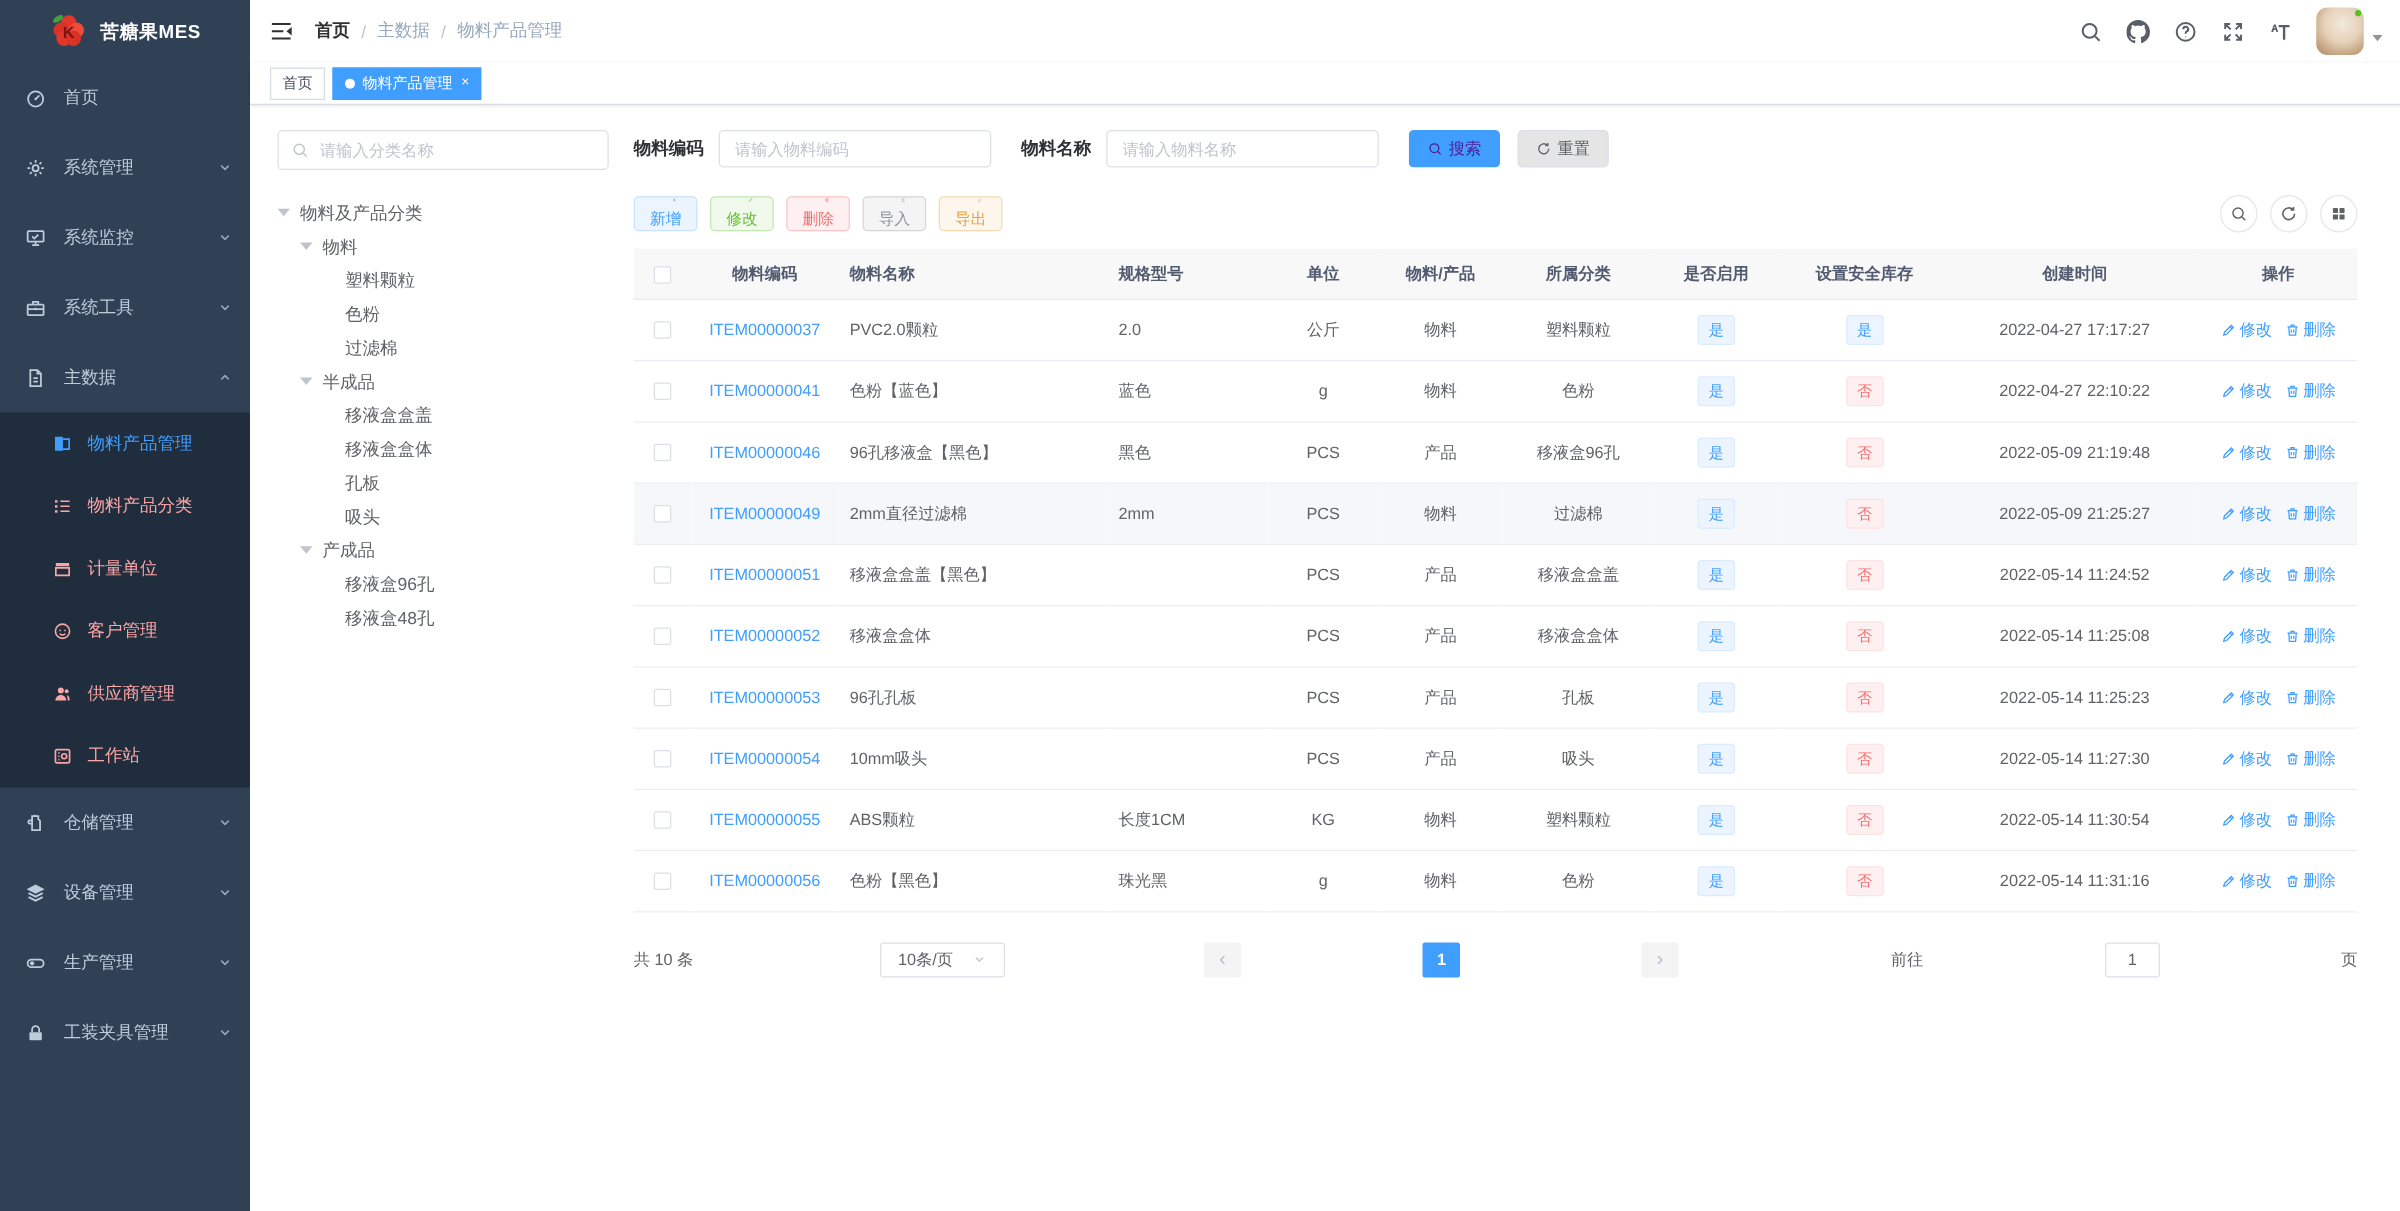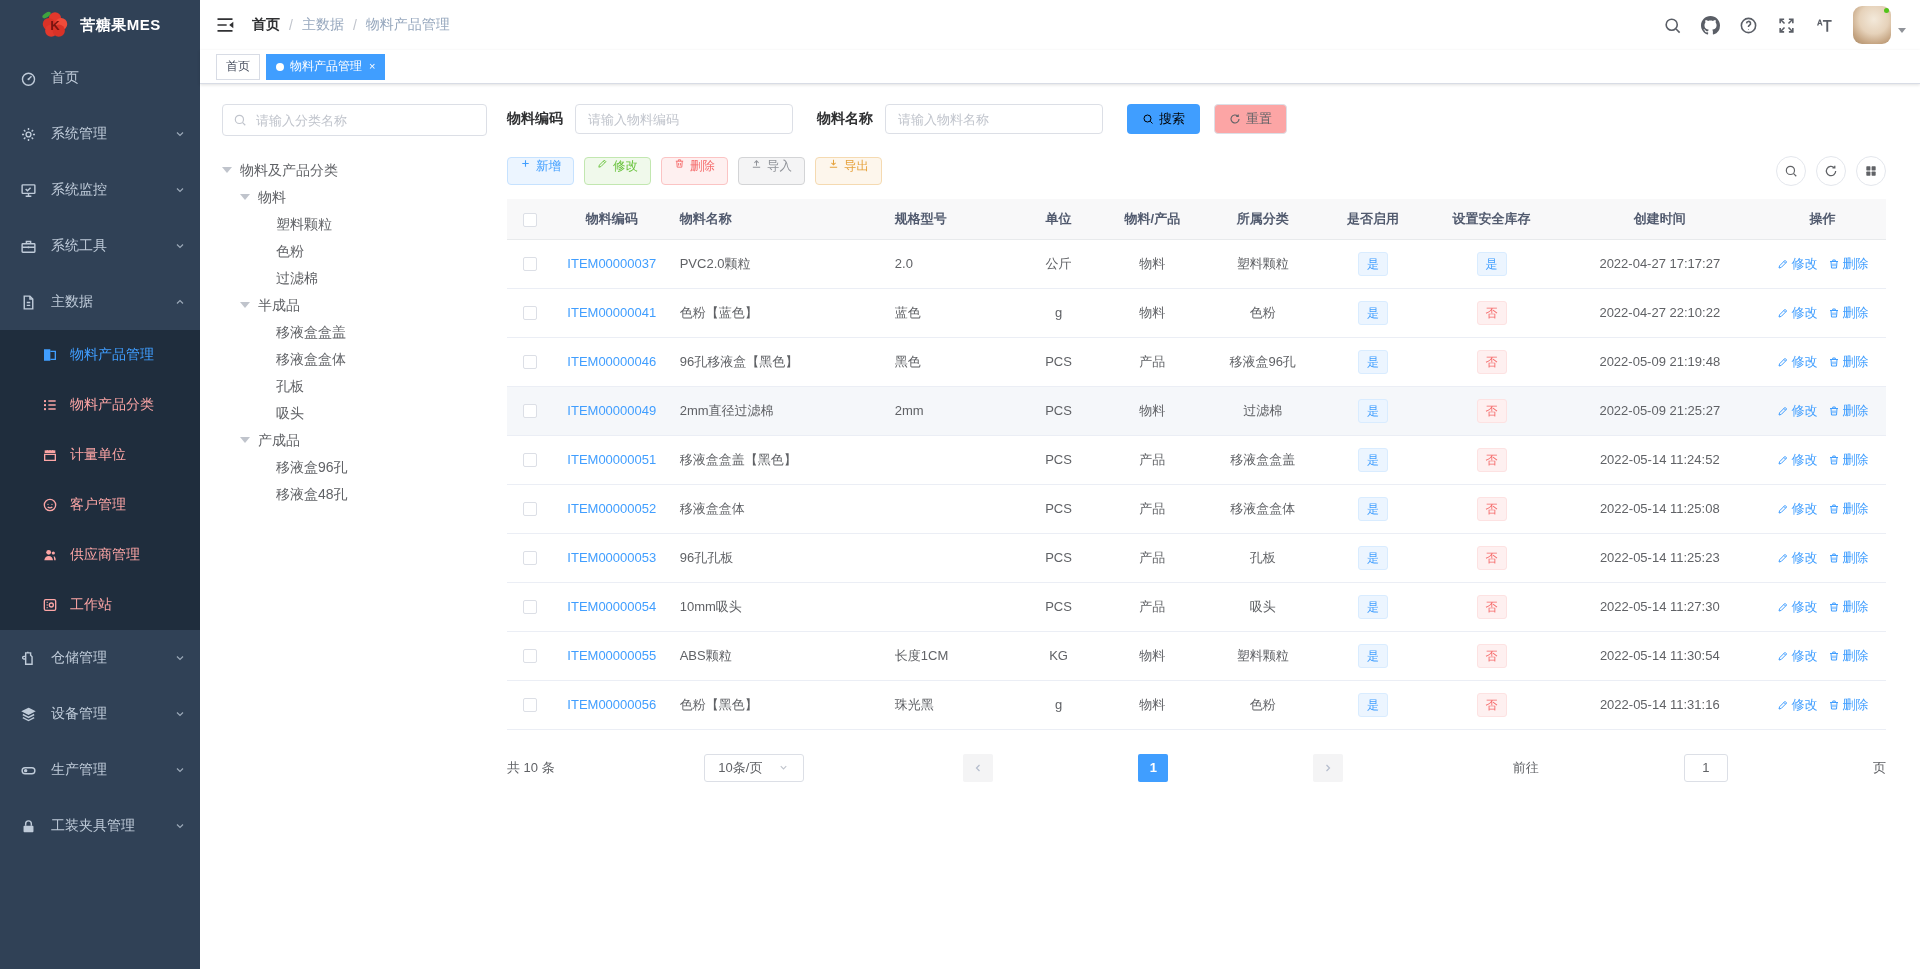--- a/index.html
+++ b/index.html
@@ -77,7 +77,7 @@
   .btn { height:30px; border-radius:4px; font-size:13px; display:inline-flex; align-items:center; gap:5px;
     padding:0 14px; border:1px solid transparent; cursor:pointer; font-family:inherit; white-space:nowrap; }
   .btn svg { width:12px; height:12px; }
-  .btn-search { background:#409eff; color:#000000; margin-right:14px; }
+  .btn-search { background:#409eff; color:#4c1d95; margin-right:14px; }
   .btn-reset { background:#fca5a5; border-color:#dcdfe6; color:#606266; }
 
   .toolbar { display:flex; align-items:center; margin-top:22px; }

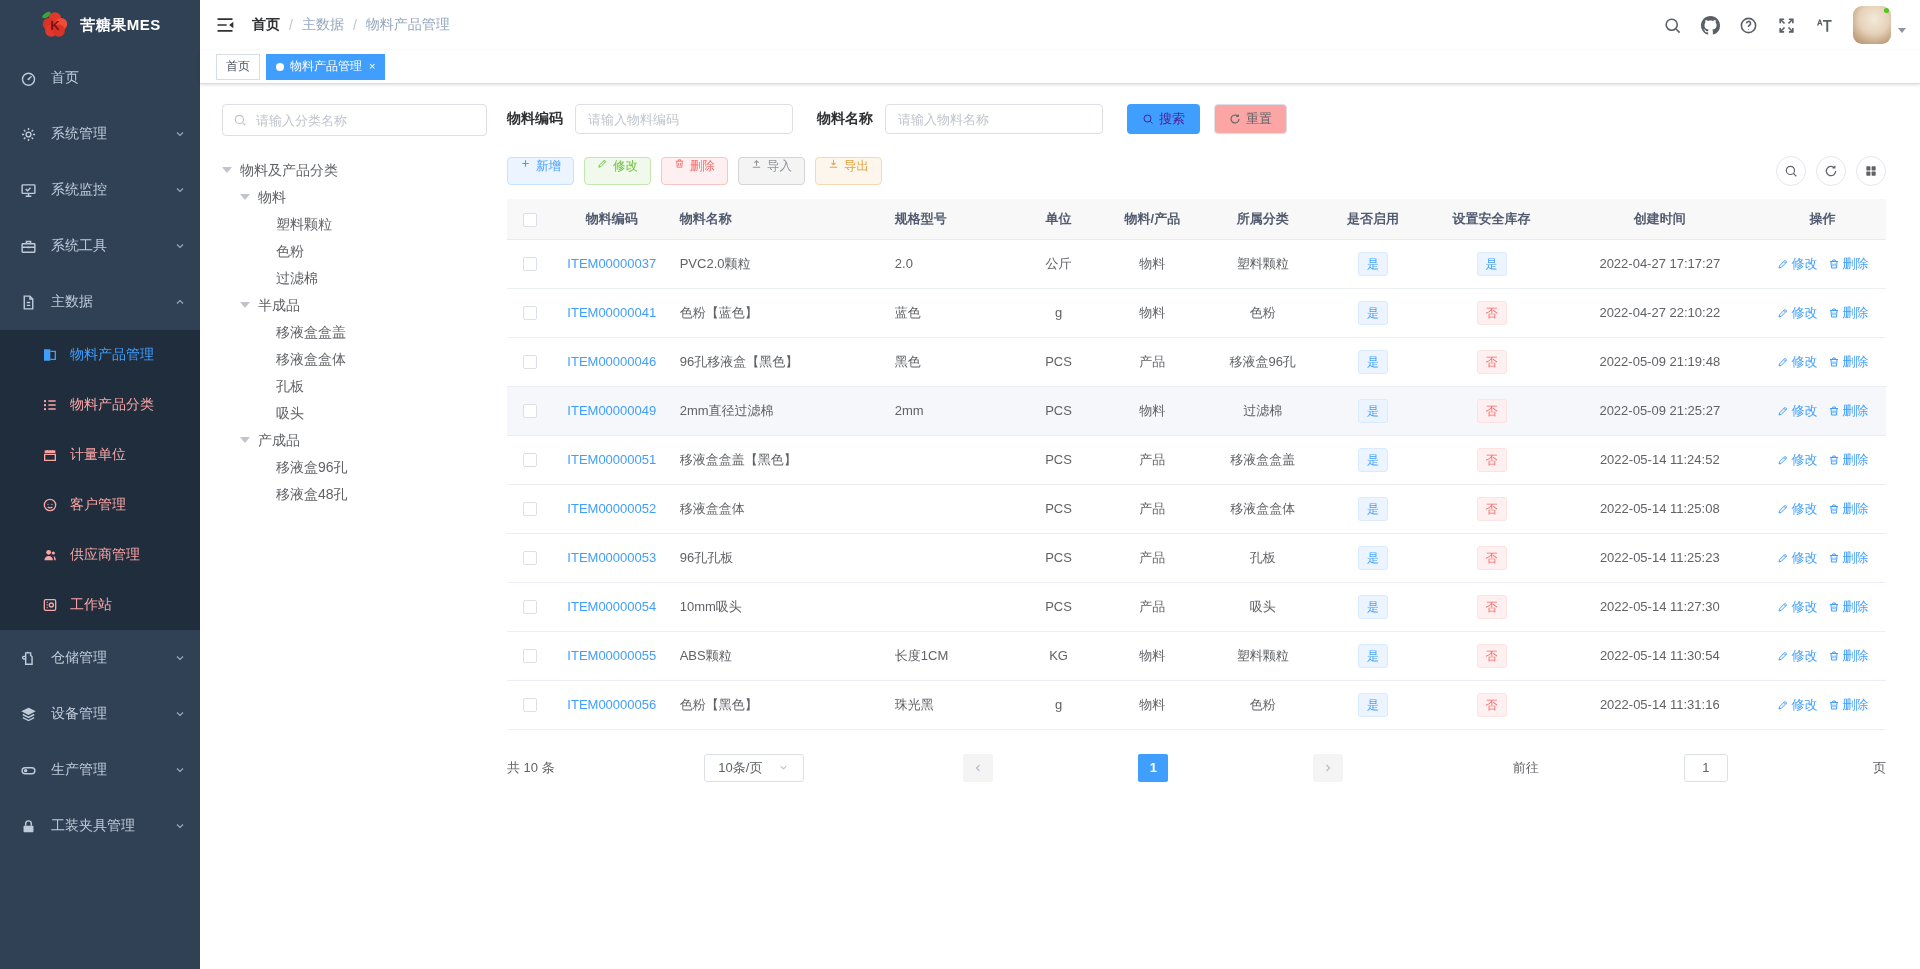--- a/index.html
+++ b/index.html
@@ -78,7 +78,7 @@
     padding:0 14px; border:1px solid transparent; cursor:pointer; font-family:inherit; white-space:nowrap; }
   .btn svg { width:12px; height:12px; }
   .btn-search { background:#409eff; color:#4c1d95; margin-right:14px; }
-  .btn-reset { background:#fca5a5; border-color:#dcdfe6; color:#606266; }
+  .btn-reset { background:#e5e5e5; border-color:#dcdfe6; color:#606266; }
 
   .toolbar { display:flex; align-items:center; margin-top:22px; }
   .btn-sm { height:28px; font-size:12.5px; padding:0 12px; margin-right:10px; border-radius:4px;

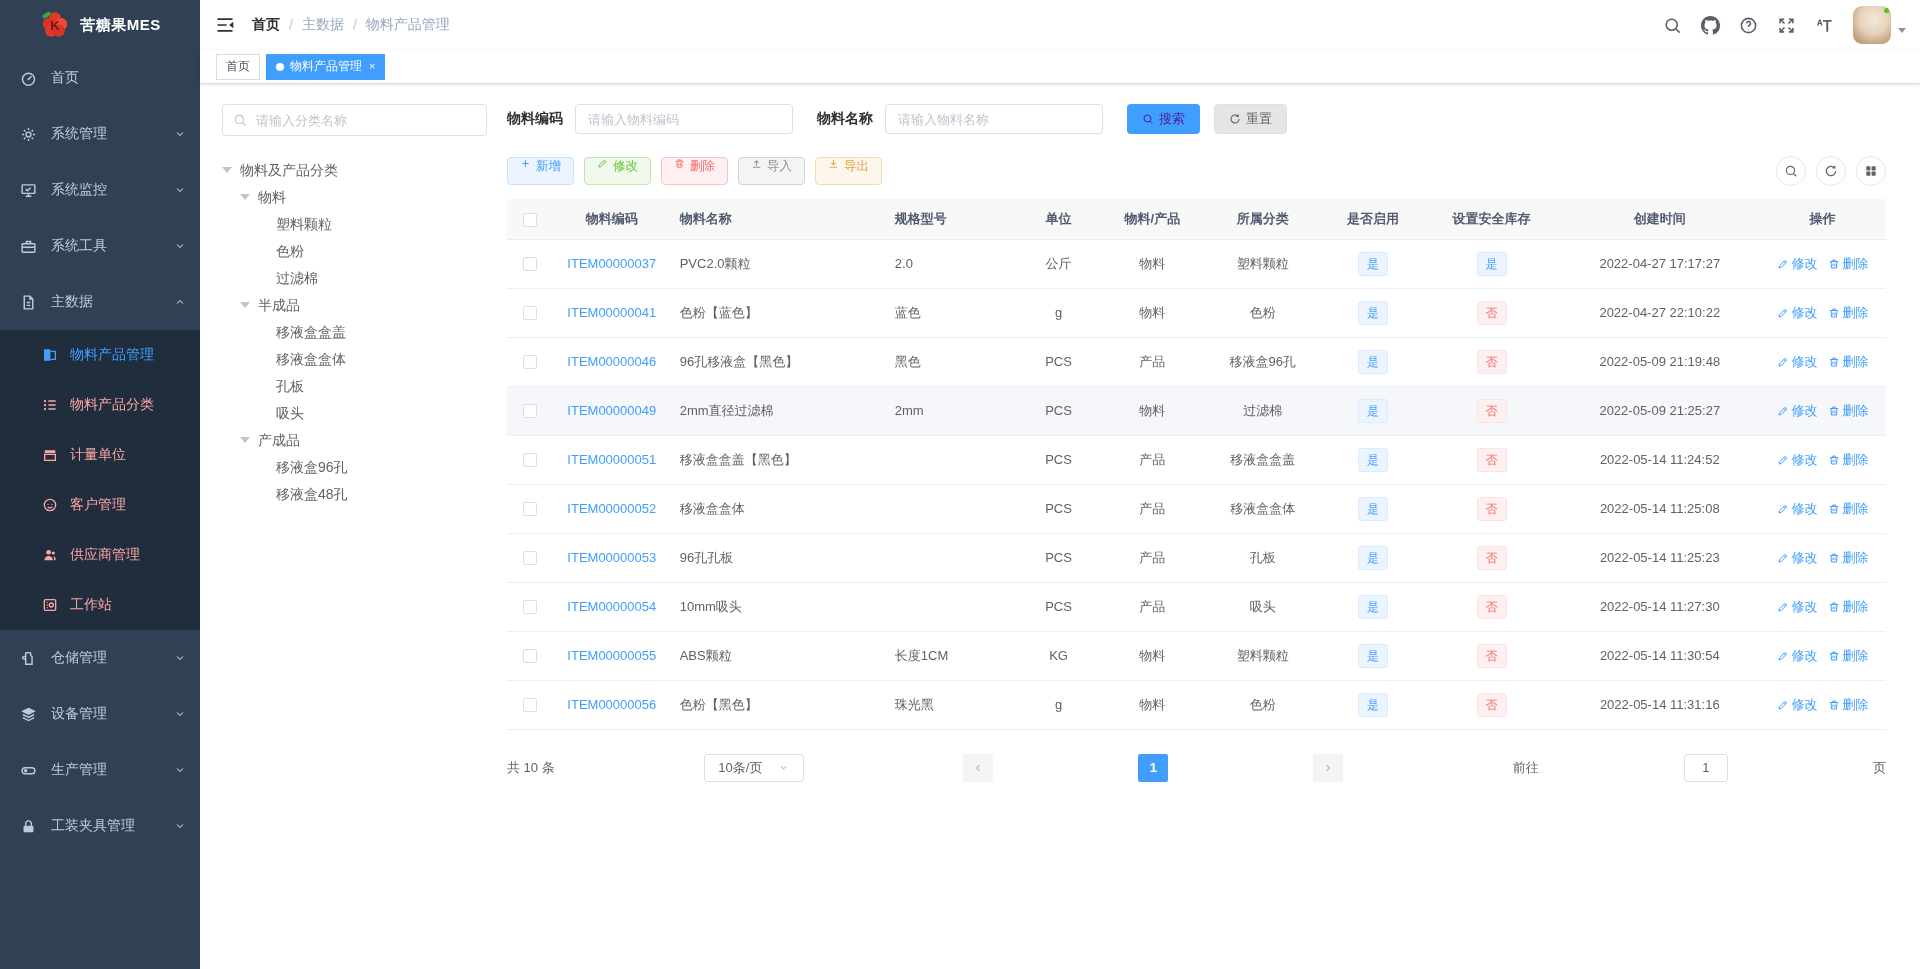--- a/index.html
+++ b/index.html
@@ -82,7 +82,7 @@
 
   .toolbar { display:flex; align-items:center; margin-top:22px; }
   .btn-sm { height:28px; font-size:12.5px; padding:0 12px; margin-right:10px; border-radius:4px;
-    display:inline-flex; align-items:flex-start; gap:5px; border:1px solid; cursor:pointer; font-family:inherit; }
+    display:inline-flex; align-items:flex-end; gap:5px; border:1px solid; cursor:pointer; font-family:inherit;flex-direction:column; }
   .btn-sm svg { width:11px; height:11px; }
   .bp { background:#ecf5ff; border-color:#c6e2ff; color:#409eff; }
   .bs { background:#f0f9eb; border-color:#c2e7b0; color:#67c23a; }

